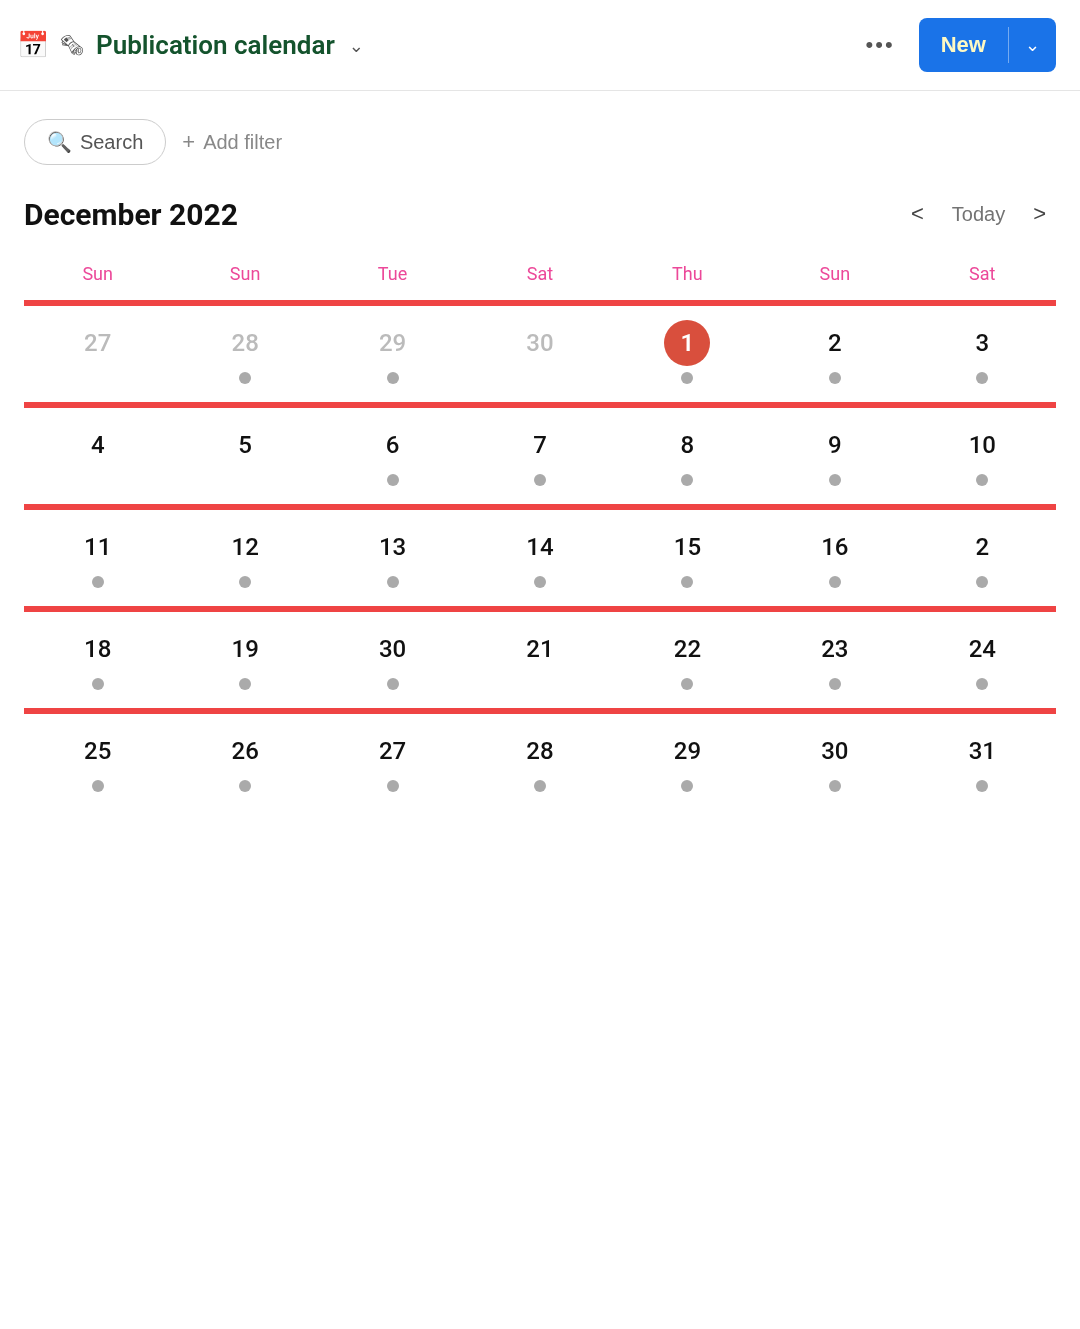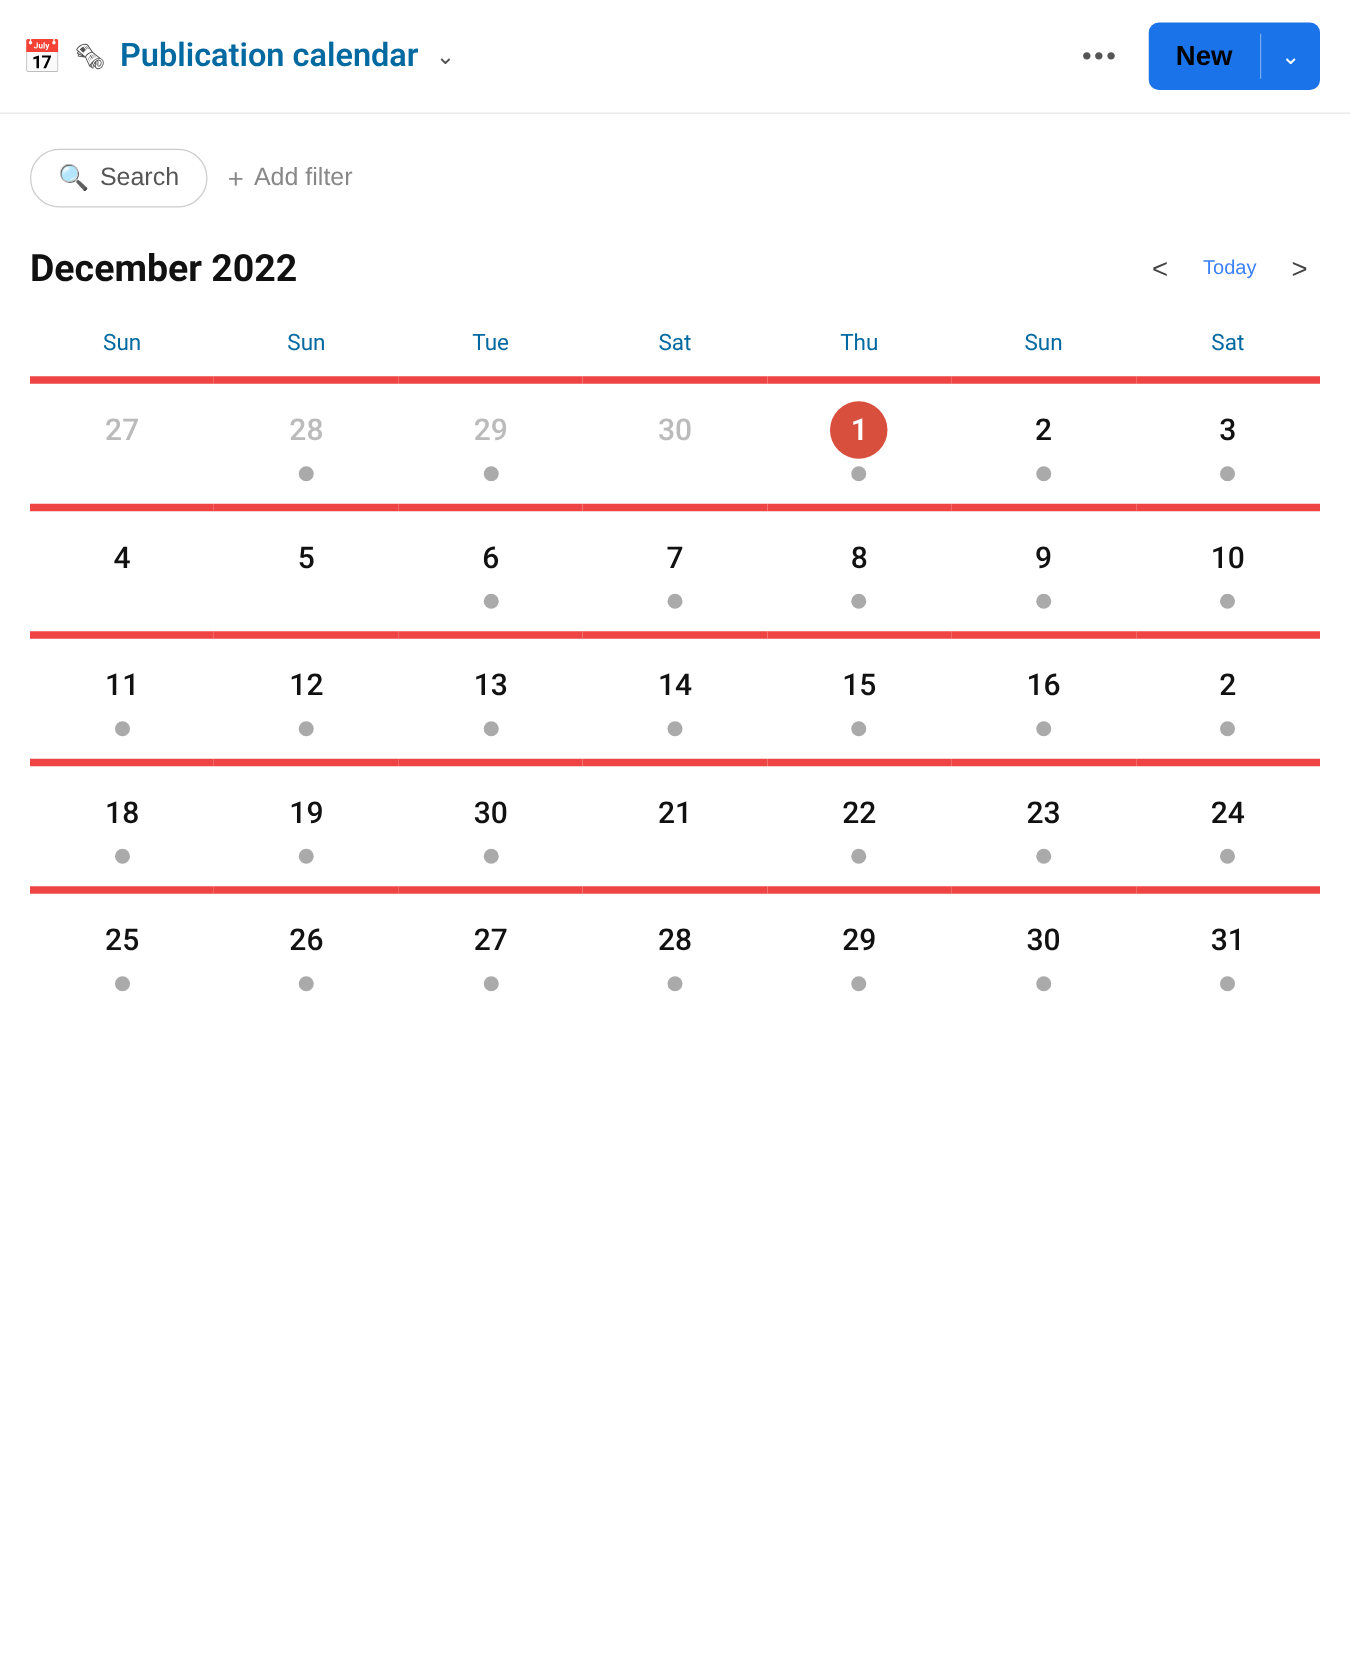--- a/index.html
+++ b/index.html
@@ -49,7 +49,7 @@
     .header-title {
       font-size: 26px;
       font-weight: 600;
-      color: #0369a1;
+      color: #14532d;
     }
     .header-chevron {
       font-size: 18px;

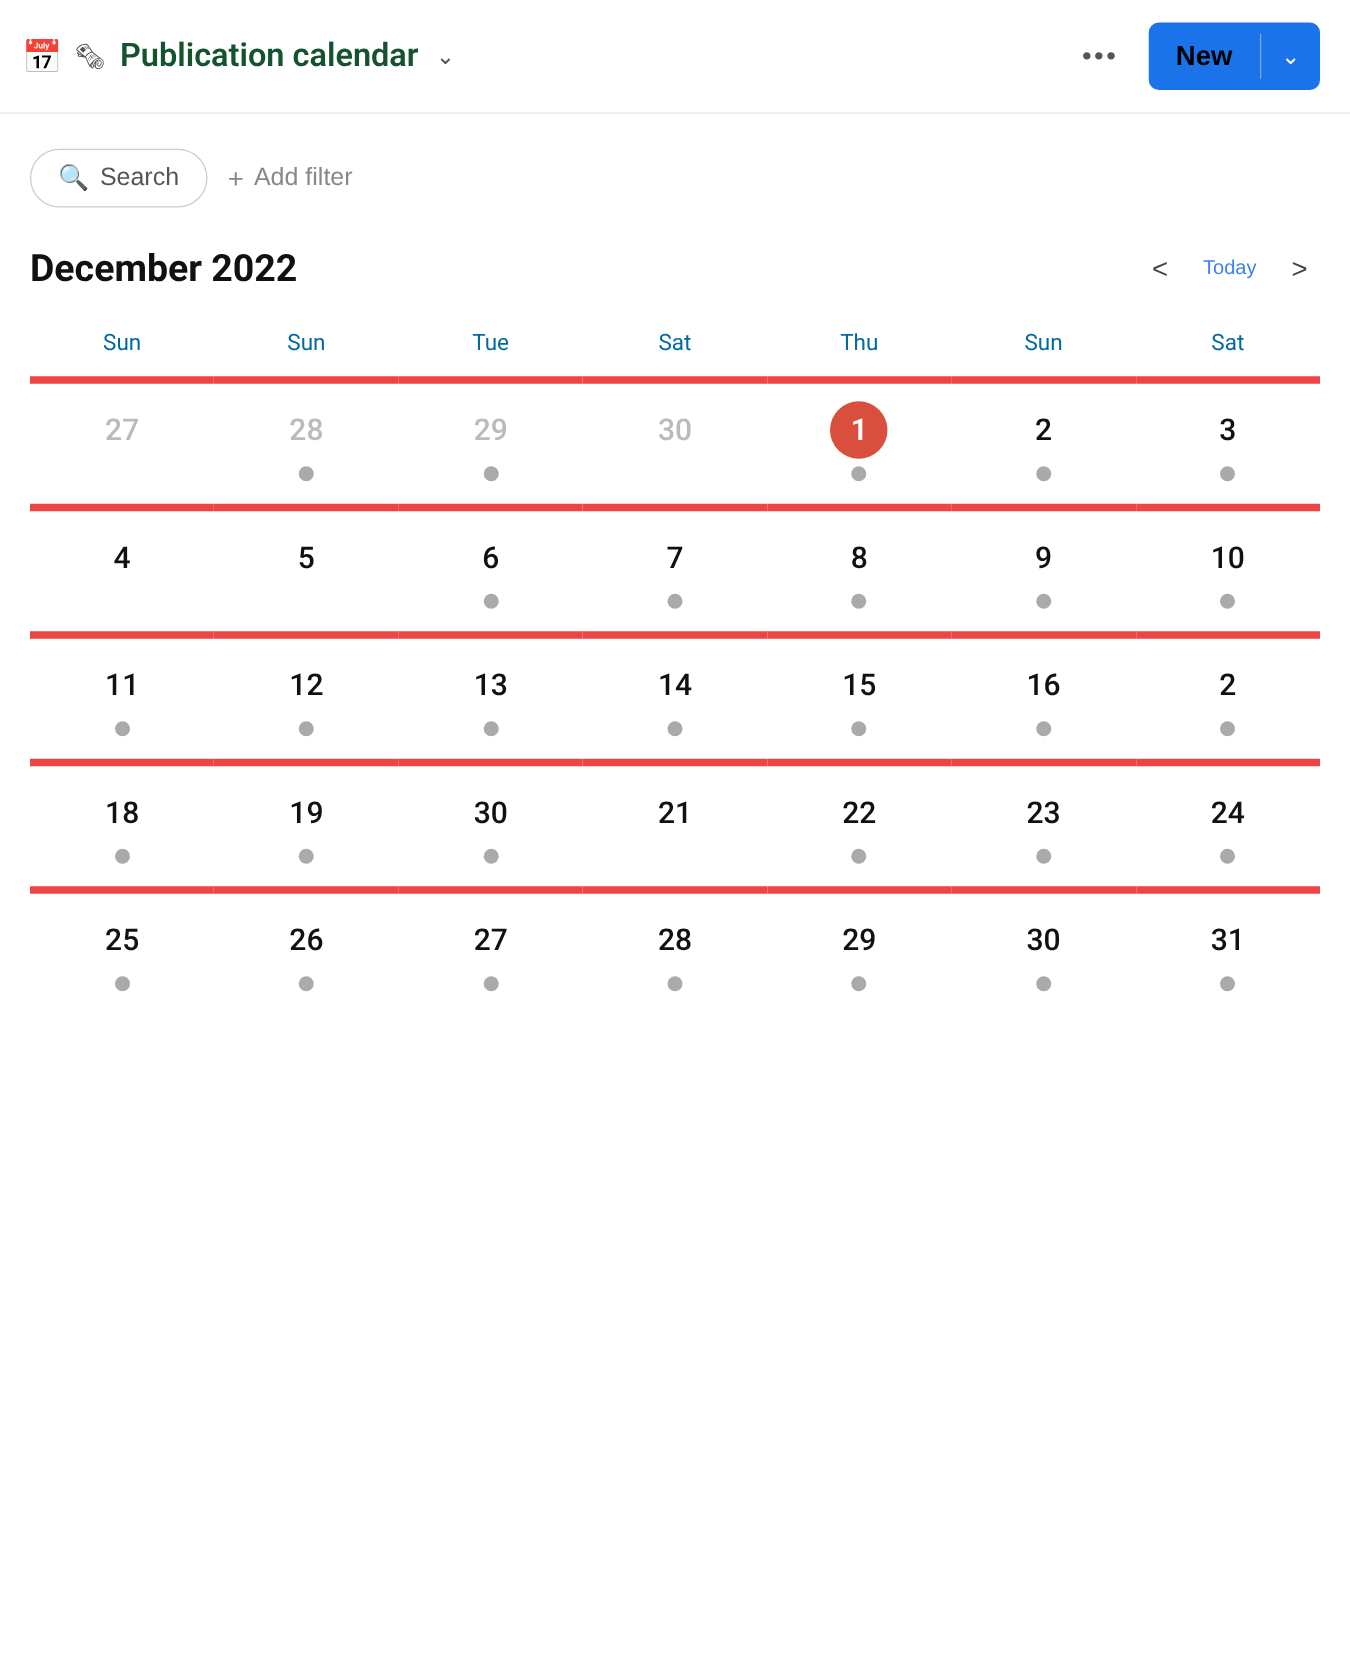--- a/index.html
+++ b/index.html
@@ -81,7 +81,7 @@
     .new-btn {
       background: none;
       border: none;
-      color: #000000;
+      color: #fef9c3;
       font-size: 22px;
       font-weight: 600;
       padding: 14px 22px;

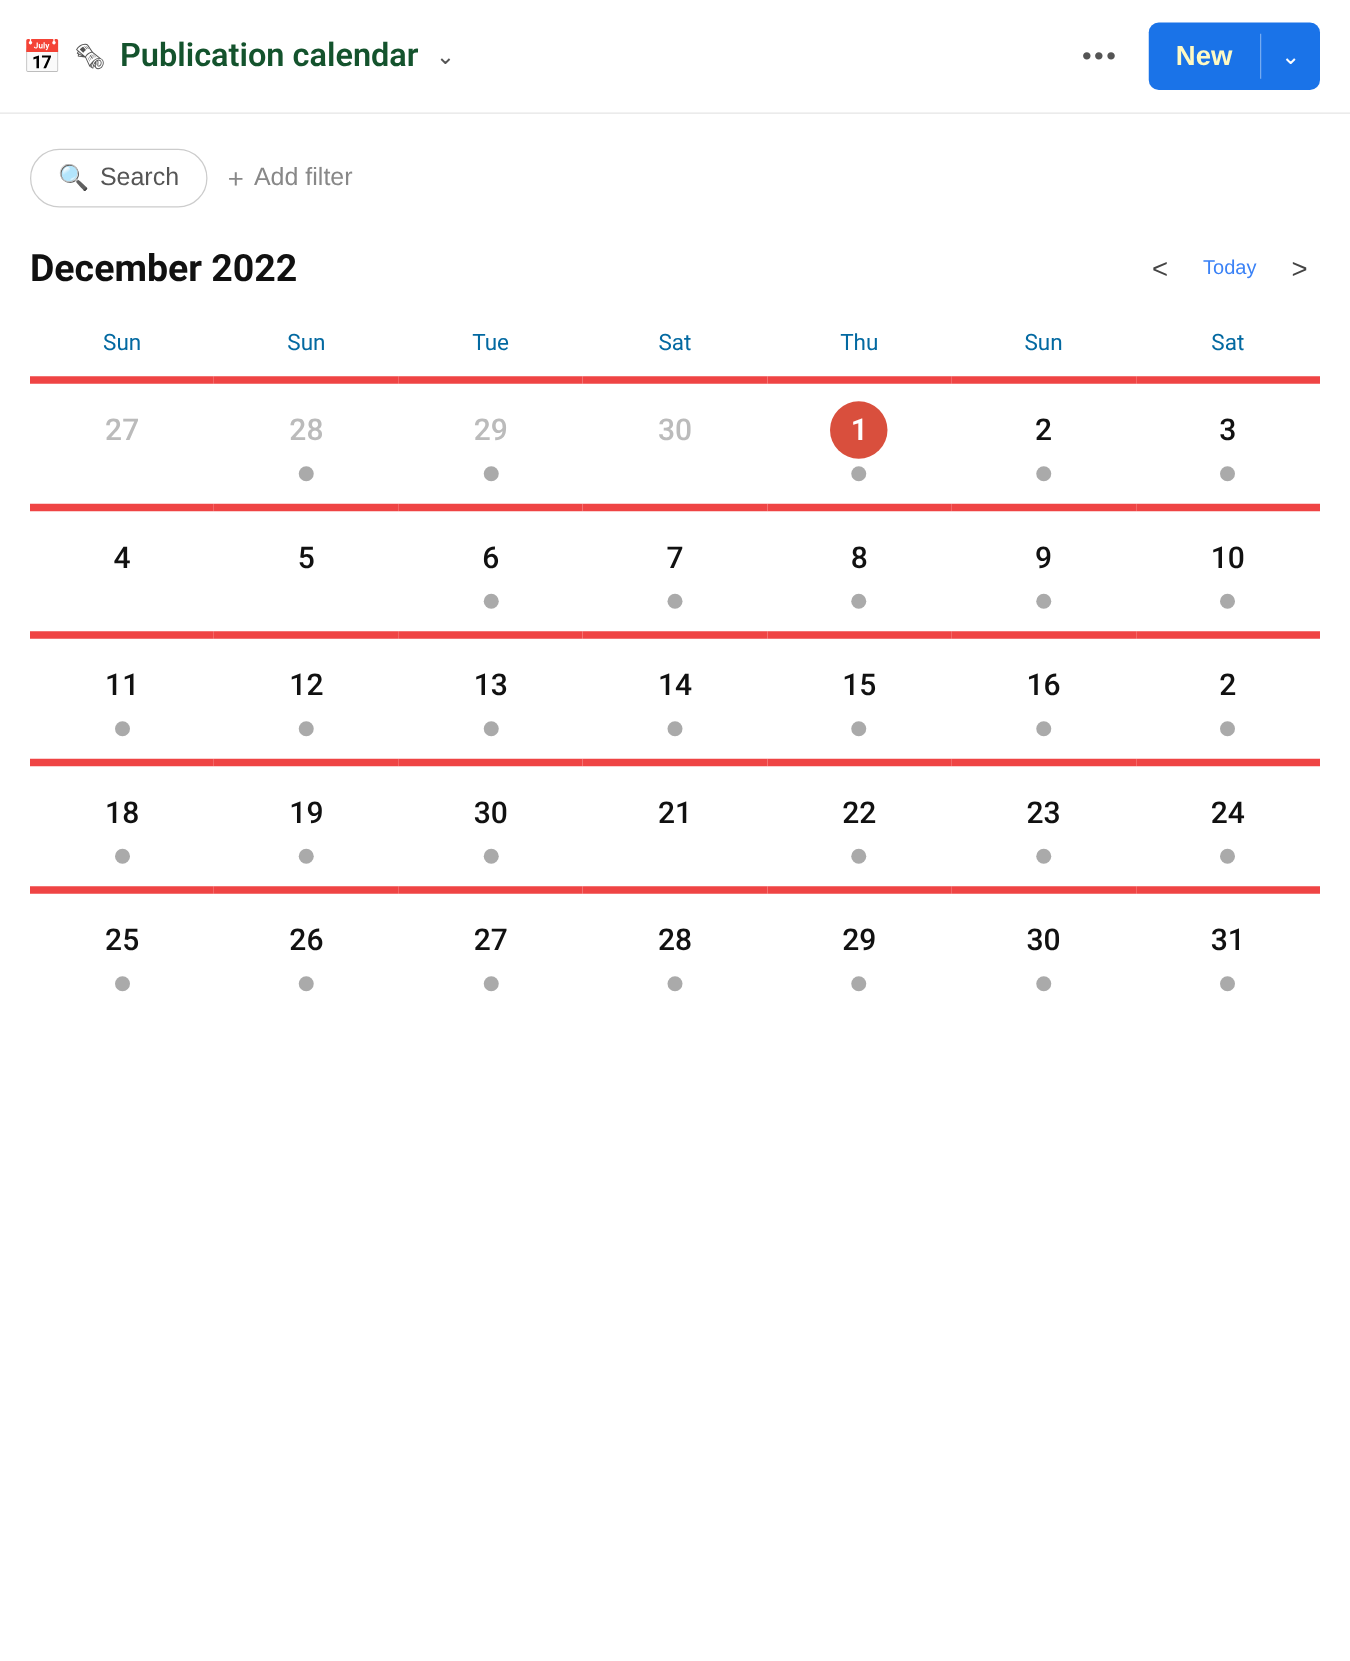--- a/index.html
+++ b/index.html
@@ -170,8 +170,8 @@
       background: none;
       border: none;
       cursor: pointer;
-      font-size: 16px;
-      color: #3b82f6;
+      font-size: 20px;
+      color: #737373;
       padding: 6px 14px;
     }
 

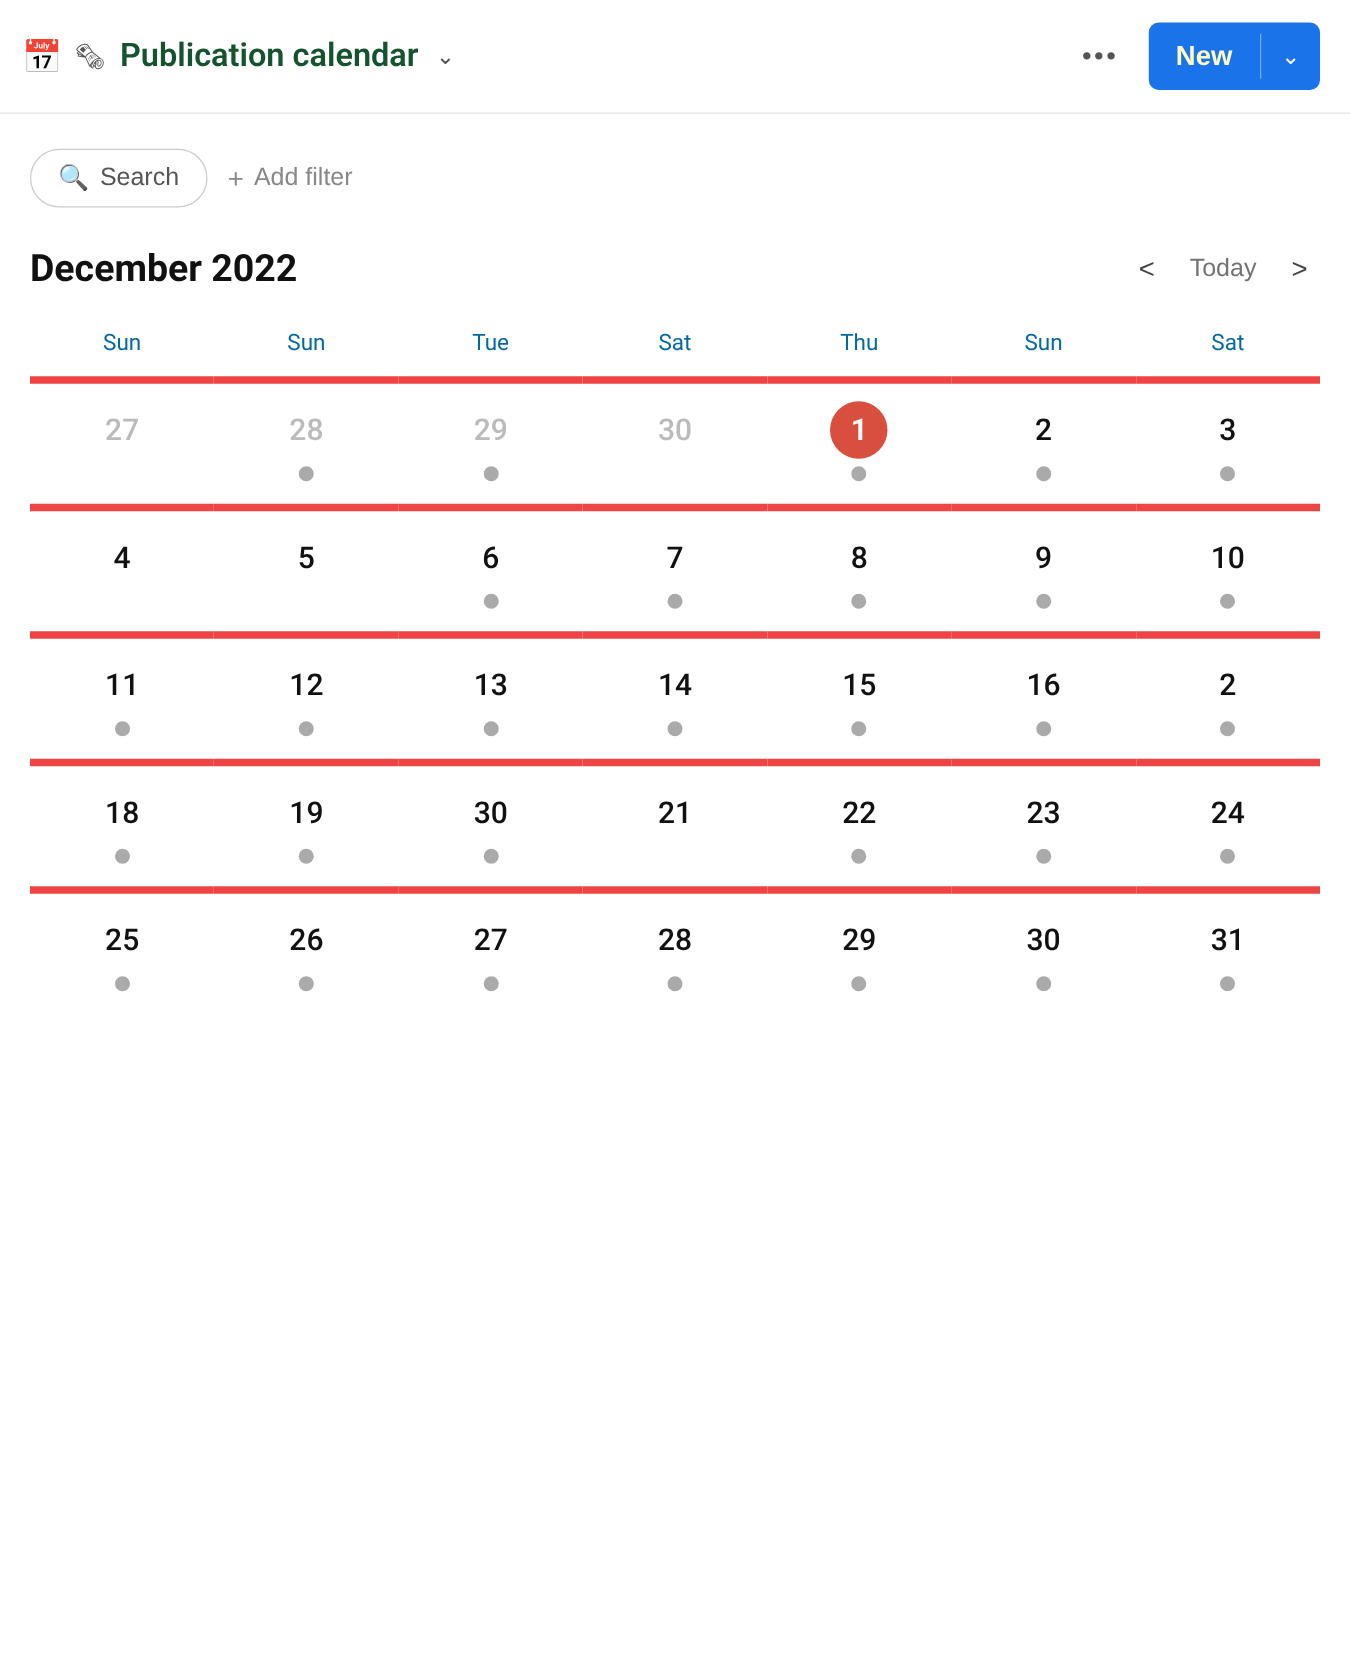--- a/index.html
+++ b/index.html
@@ -184,7 +184,7 @@
       text-align: center;
       font-size: 18px;
       font-weight: 400;
-      color: #0369a1;
+      color: #ec4899;
       padding-bottom: 16px;
     }
     .calendar-grid td {

